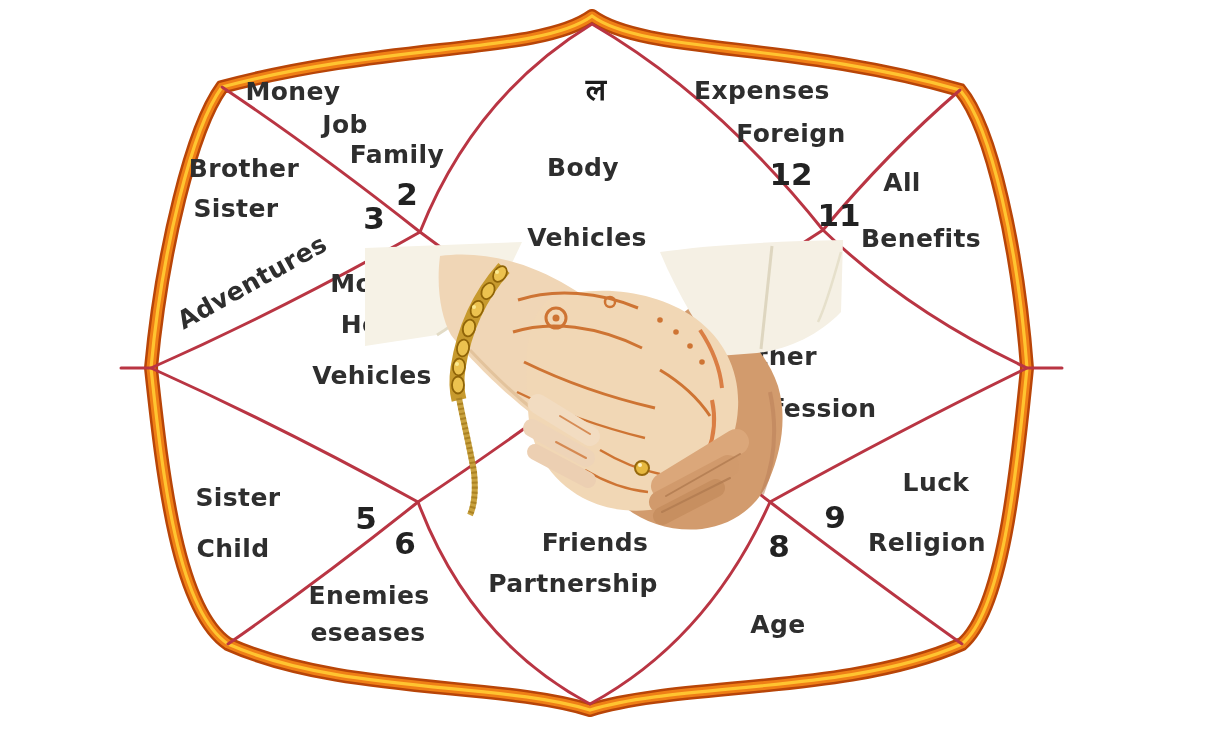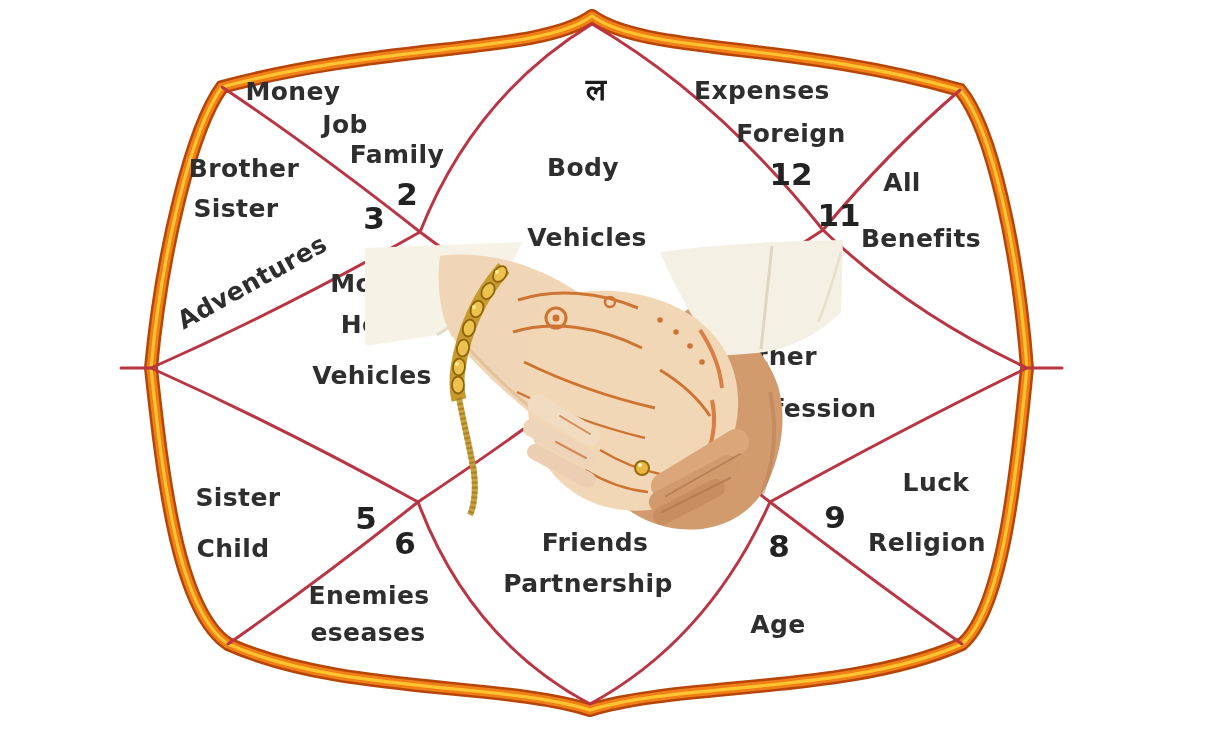--- a/index.html
+++ b/index.html
@@ -86,7 +86,7 @@
     <div class="lbl" style="left:368px;top:632px">eseases</div>
 
     <div class="lbl" style="left:595px;top:542px">Friends</div>
-    <div class="lbl" style="left:588px;top:583px">Partnership</div>
+    <div class="lbl" style="left:573px;top:583px">Partnership</div>
 
     <div class="num" style="left:779px;top:546px">8</div>
     <div class="lbl" style="left:778px;top:624px">Age</div>

